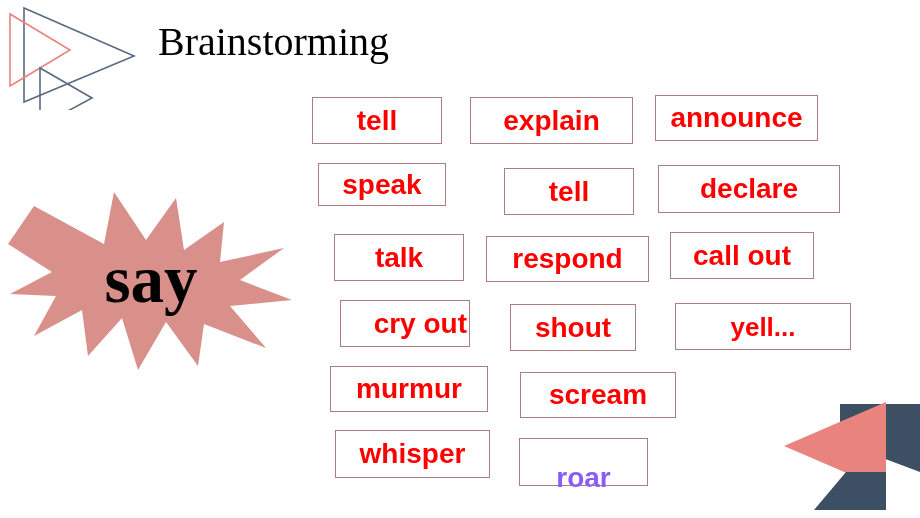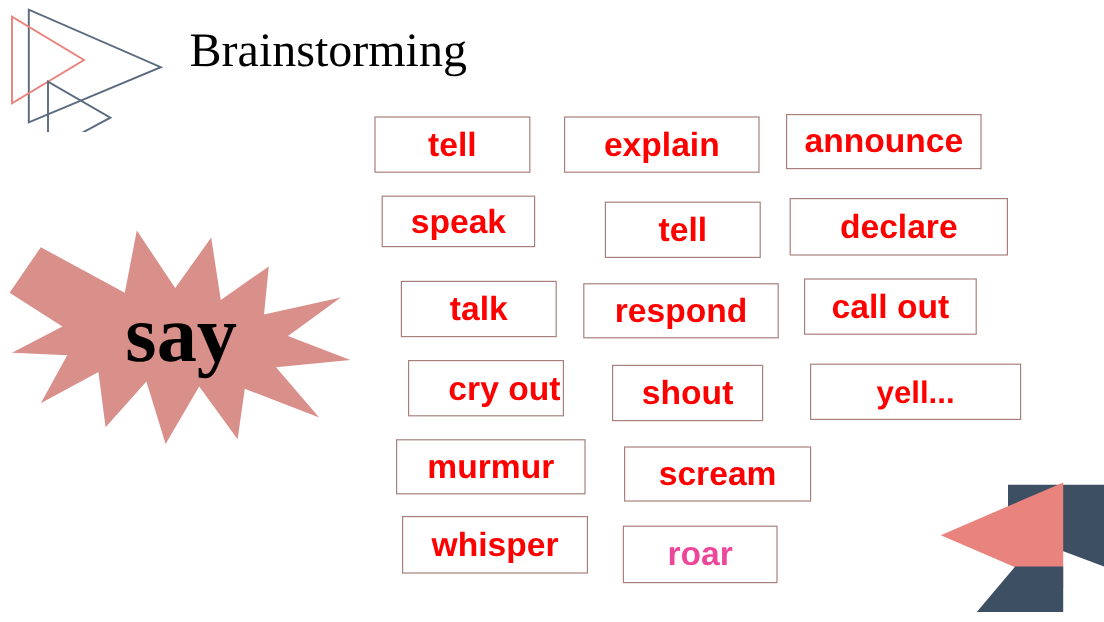--- a/index.html
+++ b/index.html
@@ -174,7 +174,7 @@
         <div class="wordtext" style="color: rgb(255, 0, 0);">whisper</div>
       </div>
       <div class="wordbox" style="left: 519px; top: 438px; width: 129px; height: 48px; border-color: rgb(169, 128, 125);">
-        <div class="wordtext" style="color: #ec4899;">roar</div>
+        <div class="wordtext" style="color: #8b5cf6; margin-top: 16px;">roar</div>
       </div>
     </div>
 

